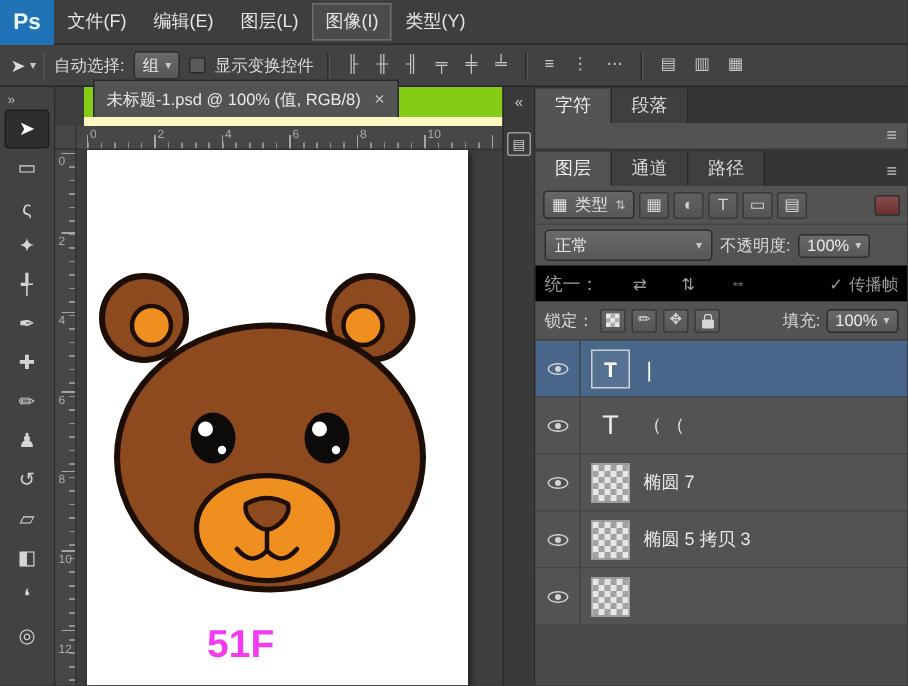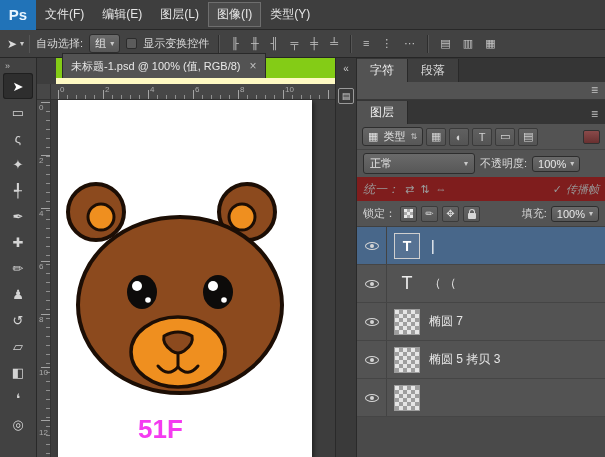--- a/index.html
+++ b/index.html
@@ -261,6 +261,7 @@
 
     <div class="panel-tabs">
       <div class="ptab active">图层</div>
+      <div class="ptab">通道</div>
       <span class="panel-menu">≡</span>
     </div>
 

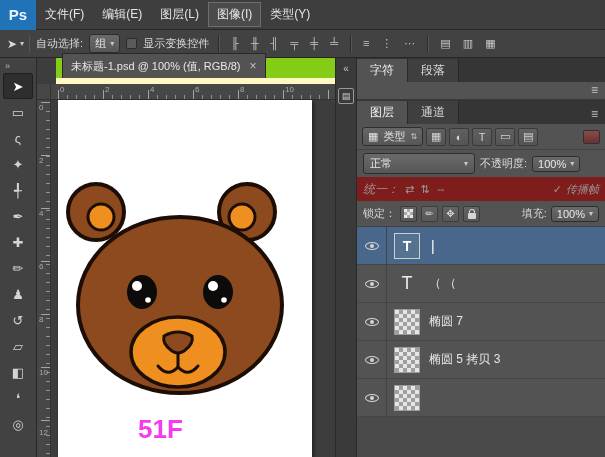--- a/index.html
+++ b/index.html
@@ -262,6 +262,7 @@
     <div class="panel-tabs">
       <div class="ptab active">图层</div>
       <div class="ptab">通道</div>
+      <div class="ptab">路径</div>
       <span class="panel-menu">≡</span>
     </div>
 

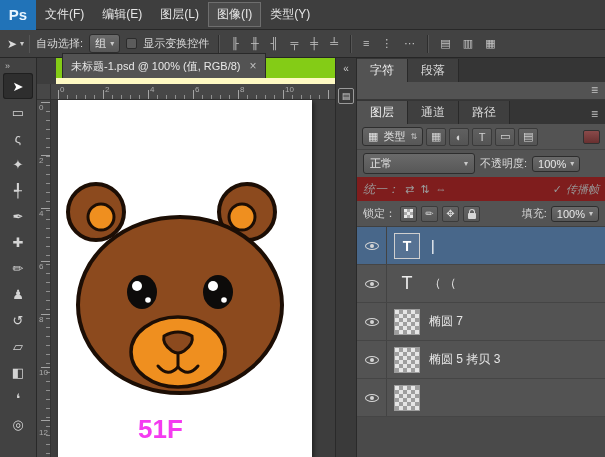--- a/index.html
+++ b/index.html
@@ -69,7 +69,7 @@
 
   .blend-row{height:27px;background:#535353;display:flex;align-items:center;gap:5px;padding:0 6px;flex:0 0 auto;}
   .blend-dd{width:112px;}
-  .unify-row{height:24px;background:#7f1d1d;display:flex;align-items:center;gap:6px;padding:0 6px;color:#9B9B9B;flex:0 0 auto;font-style:italic;}
+  .unify-row{height:24px;background:#000000;display:flex;align-items:center;gap:23px;padding:0 6px;color:#9B9B9B;flex:0 0 auto;}
   .unify-icn{font-size:11px;color:#9B9B9B;}
   .propagate{margin-left:auto;display:flex;align-items:center;gap:4px;font-size:11px;color:#979797;}
   .lock-row{height:26px;background:#535353;display:flex;align-items:center;gap:4px;padding:0 6px;border-bottom:1px solid #404040;flex:0 0 auto;}

